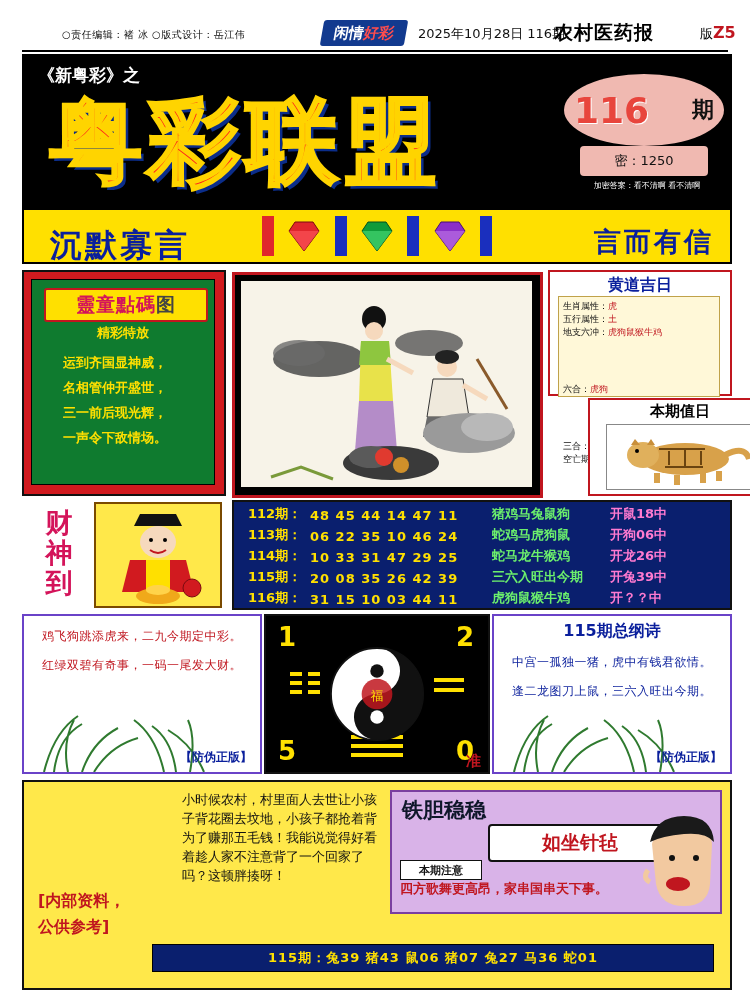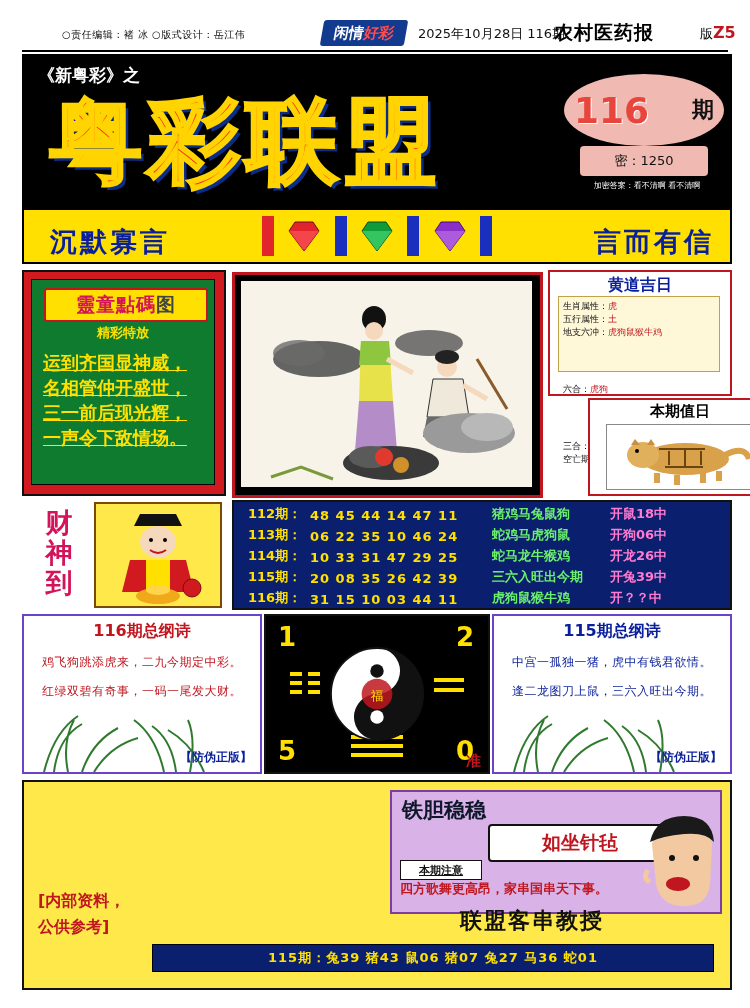--- a/index.html
+++ b/index.html
@@ -84,7 +84,7 @@
     display:flex;align-items:center;
   }
   .slogan-left{
-    position:absolute;left:26px;top:14px;font-size:27px;font-weight:bold;color:#0a1f9c;
+    position:absolute;left:26px;top:14px;font-size:32px;font-weight:bold;color:#0a1f9c;
     letter-spacing:3px;
   }
   .slogan-right{

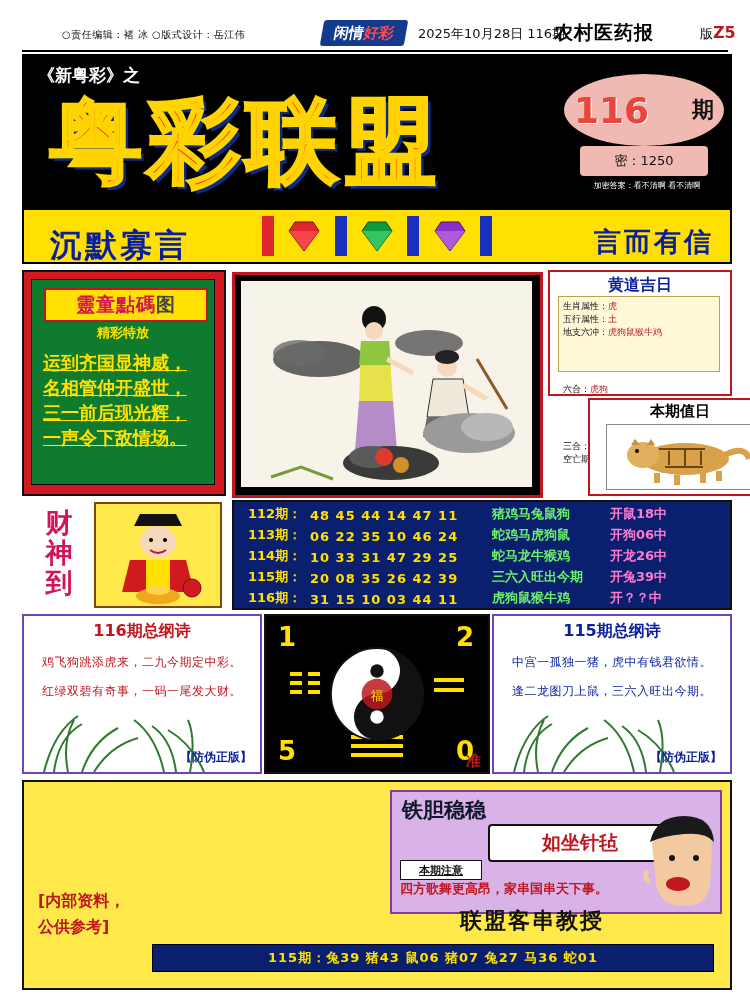--- a/index.html
+++ b/index.html
@@ -142,7 +142,7 @@
     text-align:center;font-size:16px;font-weight:bold;color:#0a1f9c;margin-top:3px;
   }
   .zodiac-panel{
-    position:absolute;left:8px;top:24px;width:162px;height:76px;
+    position:absolute;left:8px;top:24px;width:162px;height:101px;
     background:#fff8d8;border:1px solid #c0a24a;
     font-size:9px;color:#111;padding:3px 4px;box-sizing:border-box;line-height:13px;
   }

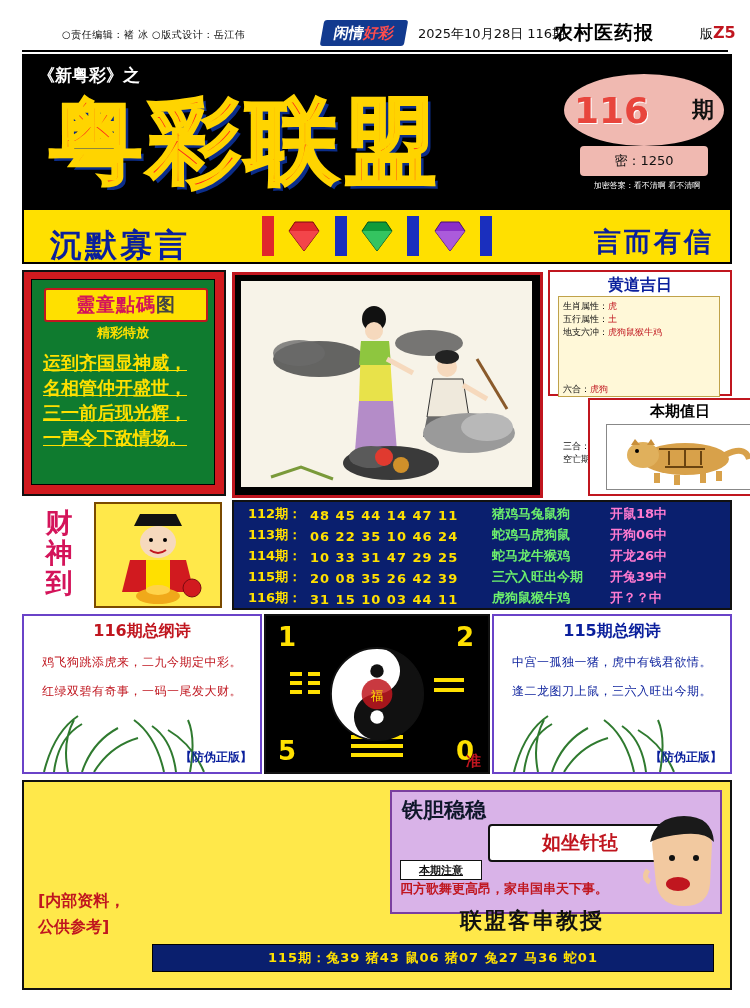--- a/index.html
+++ b/index.html
@@ -122,7 +122,7 @@
   }
   .poem-lines{
     position:absolute;left:0;top:70px;width:166px;text-align:center;
-    font-size:18px;color:#ffe000;line-height:25px;font-weight:bold;text-decoration:underline;
+    font-size:13px;color:#ffe000;line-height:25px;font-weight:bold;
   }
 
   .picture-box{

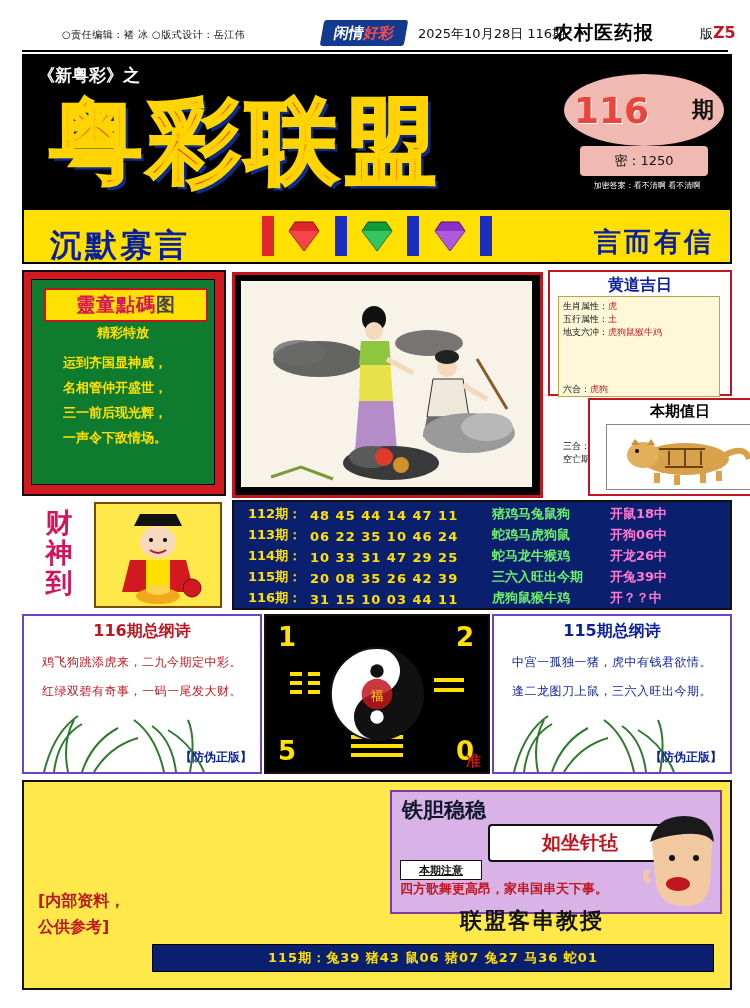--- a/index.html
+++ b/index.html
@@ -507,7 +507,6 @@
   </div>
 
   <div class="panelL">
-    <div class="panel-title">116期总纲诗</div>
     <div class="panel-line">鸡飞狗跳添虎来，二九今期定中彩。</div>
     <div class="panel-line">红绿双碧有奇事，一码一尾发大财。</div>
     <svg class="panel-grass" viewBox="0 0 236 70">

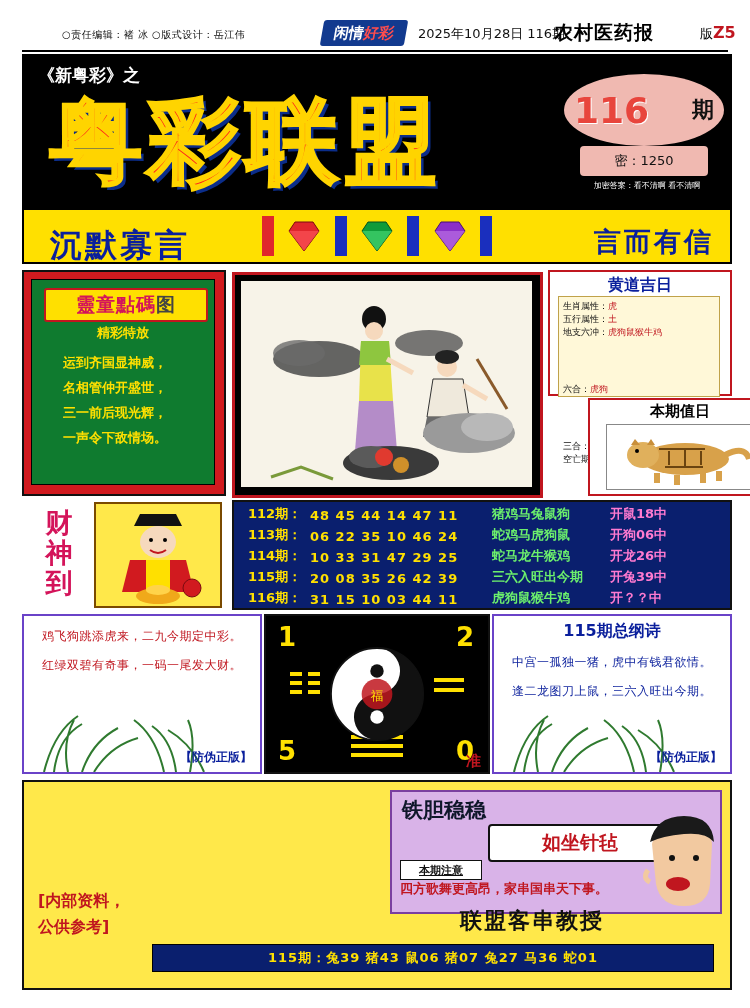--- a/index.html
+++ b/index.html
@@ -571,6 +571,7 @@
       <div>[内部资料，</div>
       <div>公供参考]</div>
     </div>
+    <div class="story">小时候农村，村里面人去世让小孩子背花圈去坟地，小孩子都抢着背为了赚那五毛钱！我能说觉得好看着趁人家不注意背了一个回家了吗？这顿胖揍呀！</div>
 
     <div class="rightpanel">
       <div class="rp-title">铁胆稳稳</div>

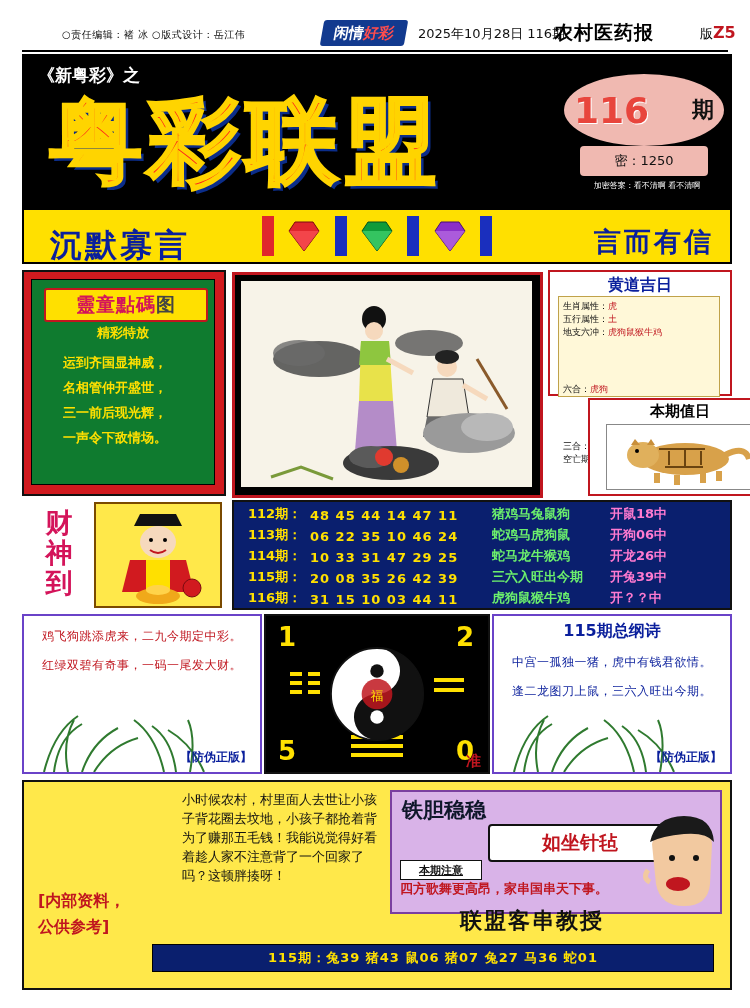--- a/index.html
+++ b/index.html
@@ -287,7 +287,7 @@
     position:absolute;left:8px;top:68px;width:80px;height:18px;
     background:#fff;border:1px solid #111;
     display:flex;align-items:center;justify-content:center;
-    font-size:11px;color:#111;font-weight:bold;text-decoration:underline;
+    font-size:11px;color:#111;font-weight:bold;
   }
   .notice-text{
     position:absolute;left:8px;top:88px;width:250px;

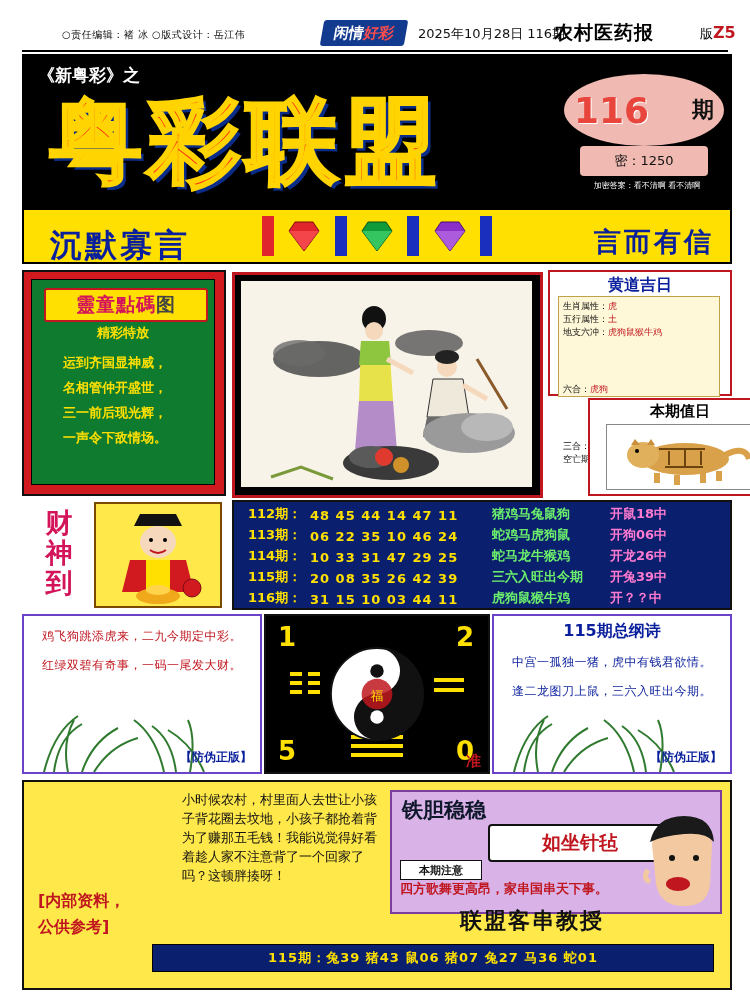--- a/index.html
+++ b/index.html
@@ -587,7 +587,6 @@
         <path d="M6 56 q-6 8 2 12" stroke="#f2c9a0" stroke-width="5" fill="none"></path>
       </svg>
     </div>
-    <div class="prof-title" style="position:absolute;left:344px;top:124px;width:328px;">联盟客串教授</div>
     <div class="result-bar" style="position:absolute;left:128px;top:162px;width:560px;">115期：兔39  猪43  鼠06  猪07  兔27  马36  蛇01</div>
   </div>
 

